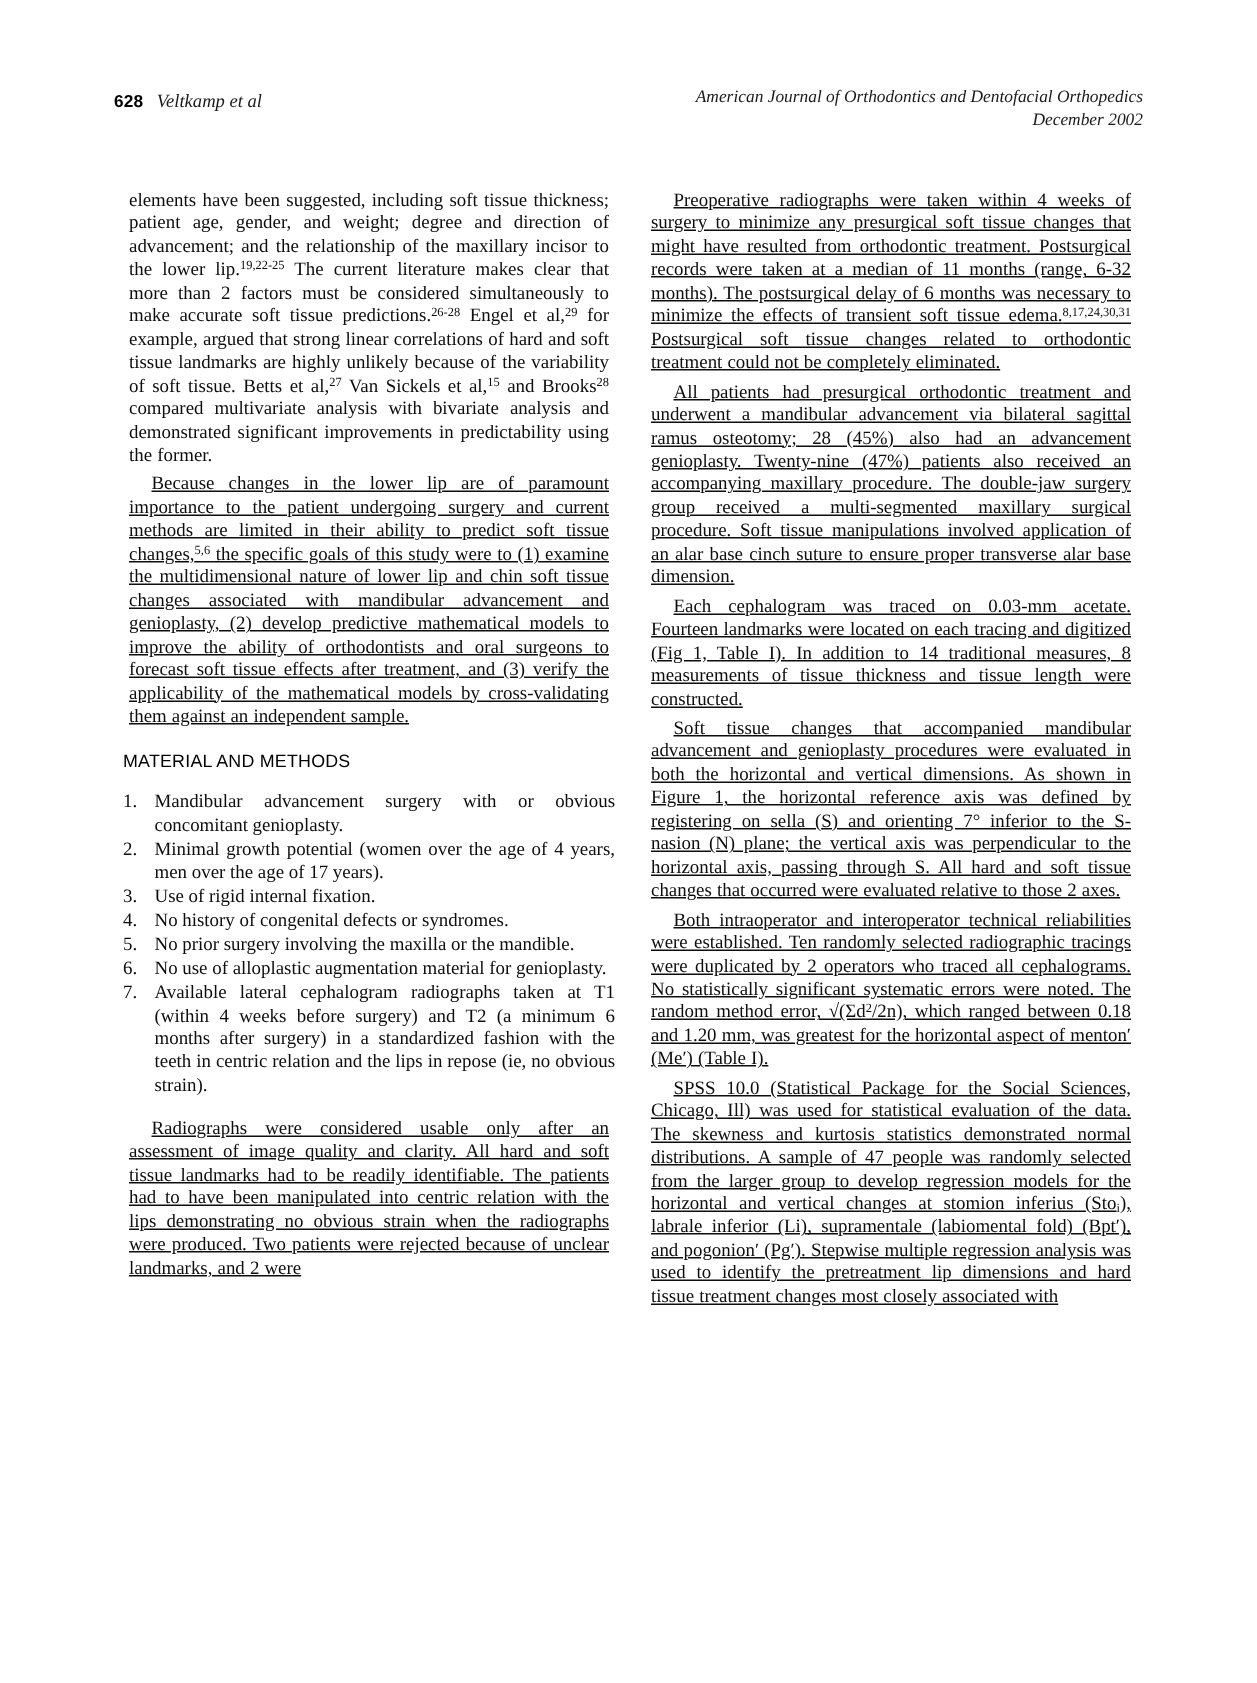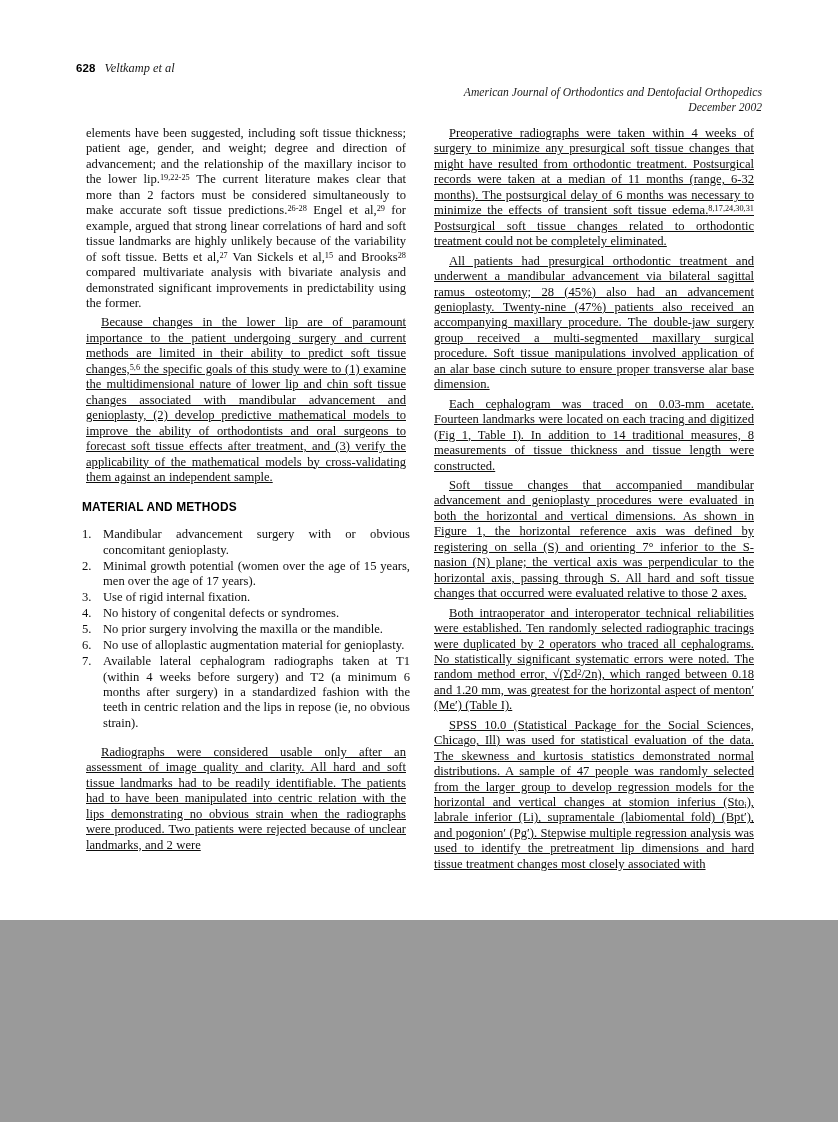--- a/index.html
+++ b/index.html
@@ -14,7 +14,7 @@
   .page {
     position: relative;
     width: 838px;
-    height: 920px;
+    height: 1122px;
     background: #ffffff;
     margin: 0 auto;
     overflow: hidden;

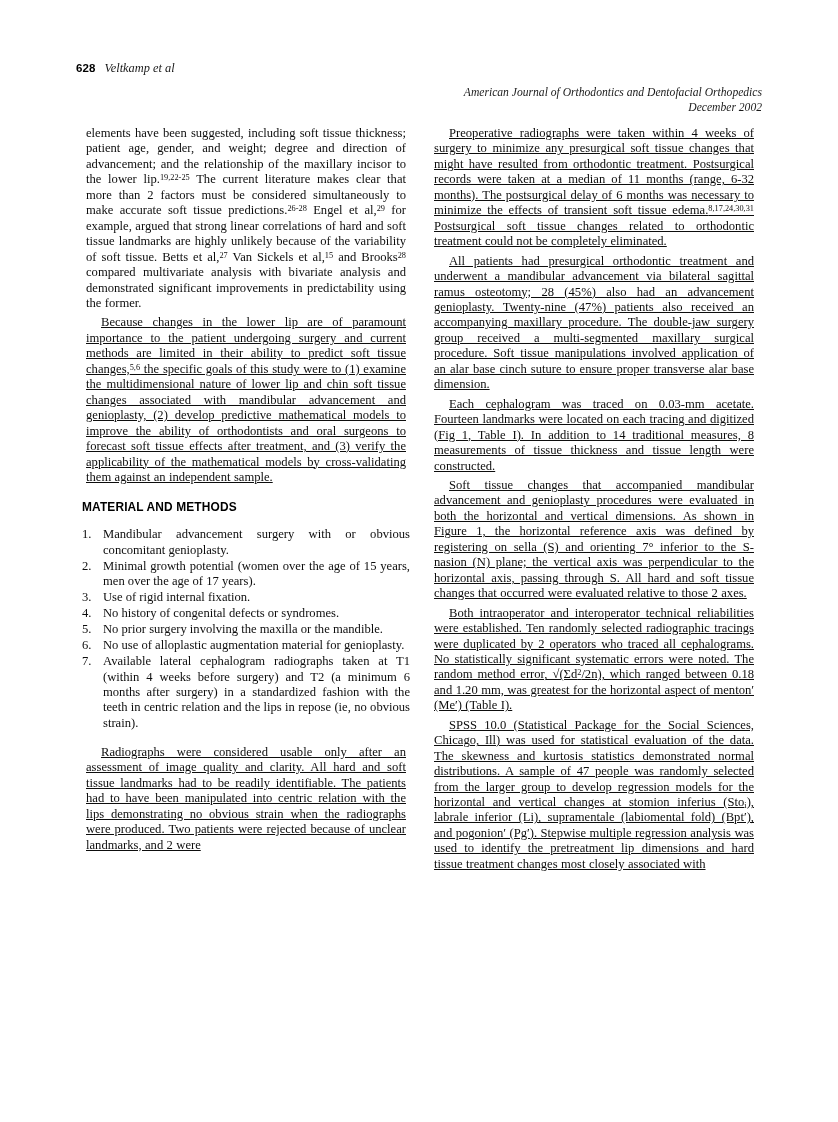--- a/index.html
+++ b/index.html
@@ -60,7 +60,6 @@
     line-height: 14.5px;
     color: #1a1a1a;
     white-space: nowrap;
-    margin-top: 28px;
   }
   .rh-right div { display: block; }
 

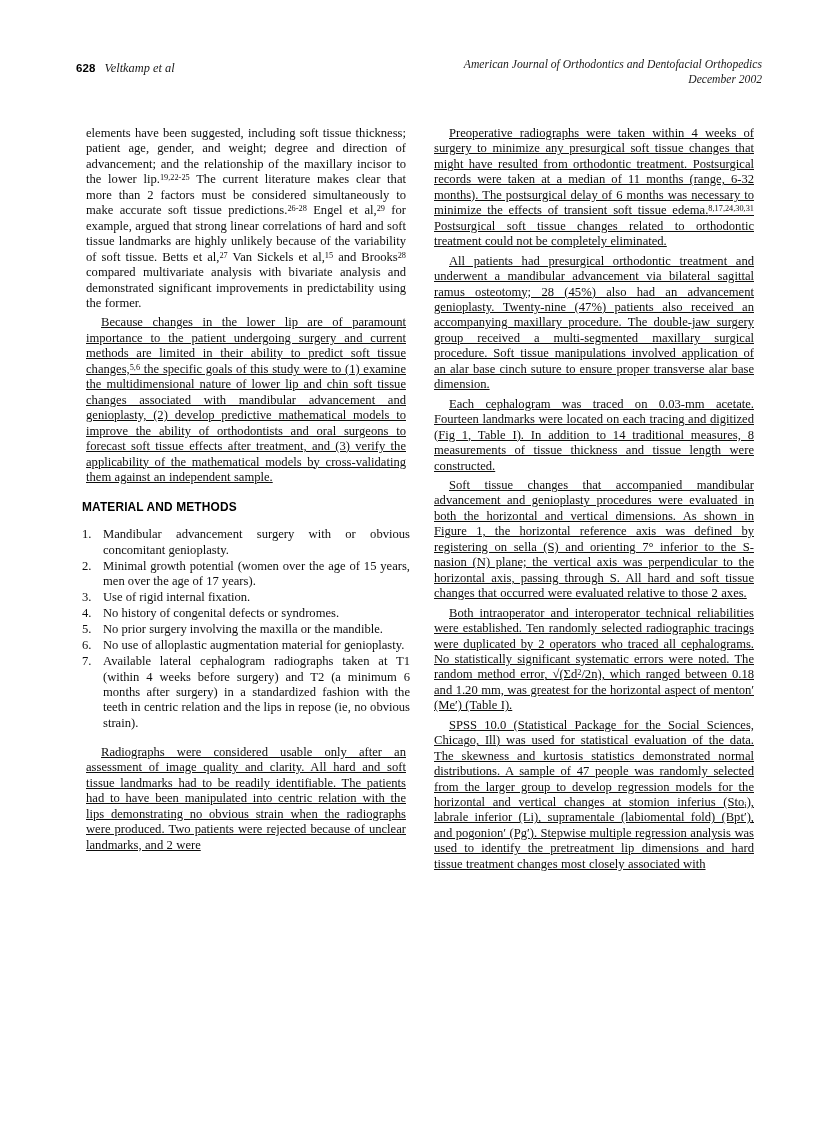--- a/index.html
+++ b/index.html
@@ -106,7 +106,7 @@
     margin: 0;
     padding: 11px 0 5px 0;
     font-family: "Liberation Sans", "DejaVu Sans", sans-serif;
-    font-weight: bold;
+    font-weight: normal;
     font-size: 11.9px;
     letter-spacing: 0.15px;
     color: #000;

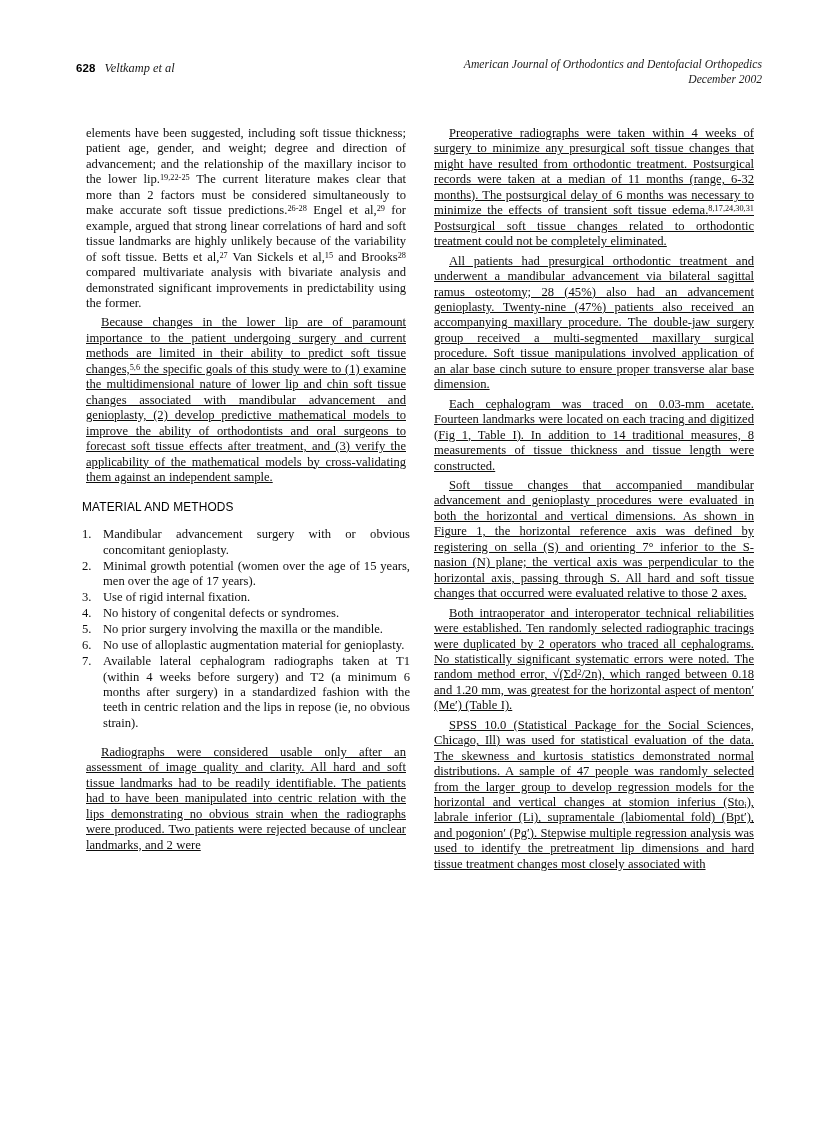--- a/index.html
+++ b/index.html
@@ -170,7 +170,7 @@
 
       <ol class="criteria">
         <li>Mandibular advancement surgery with or obvious concomitant genioplasty.</li>
-        <li>Minimal growth potential (women over the age of 15 years, men over the age of 17 years).</li>
+        <li>Minimal growth potential (women over the age of 4 years, men over the age of 17 years).</li>
         <li>Use of rigid internal fixation.</li>
         <li>No history of congenital defects or syndromes.</li>
         <li>No prior surgery involving the maxilla or the mandible.</li>

